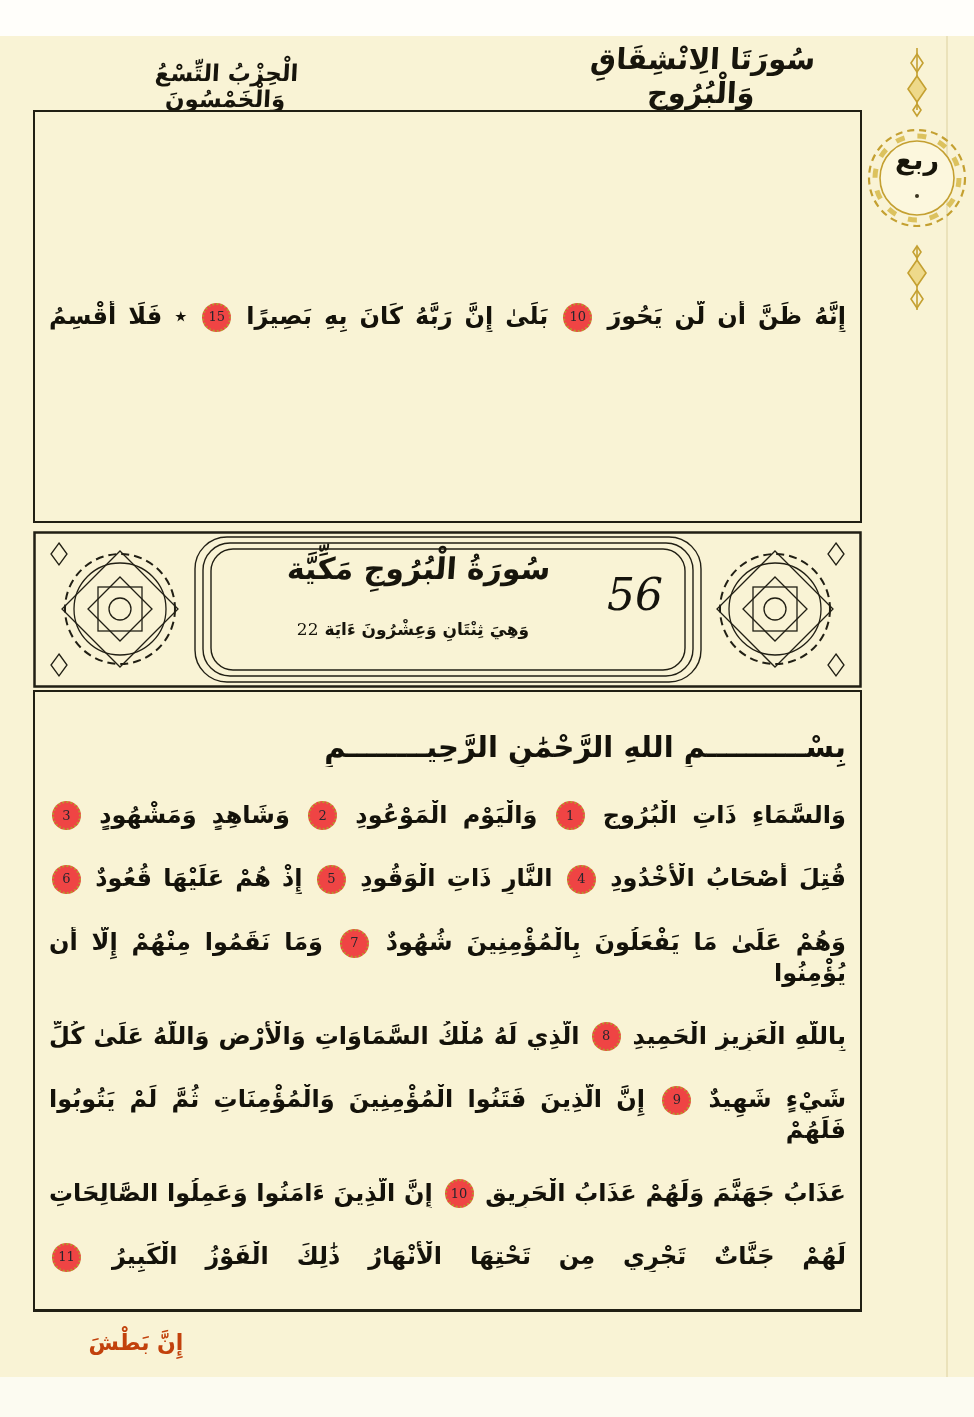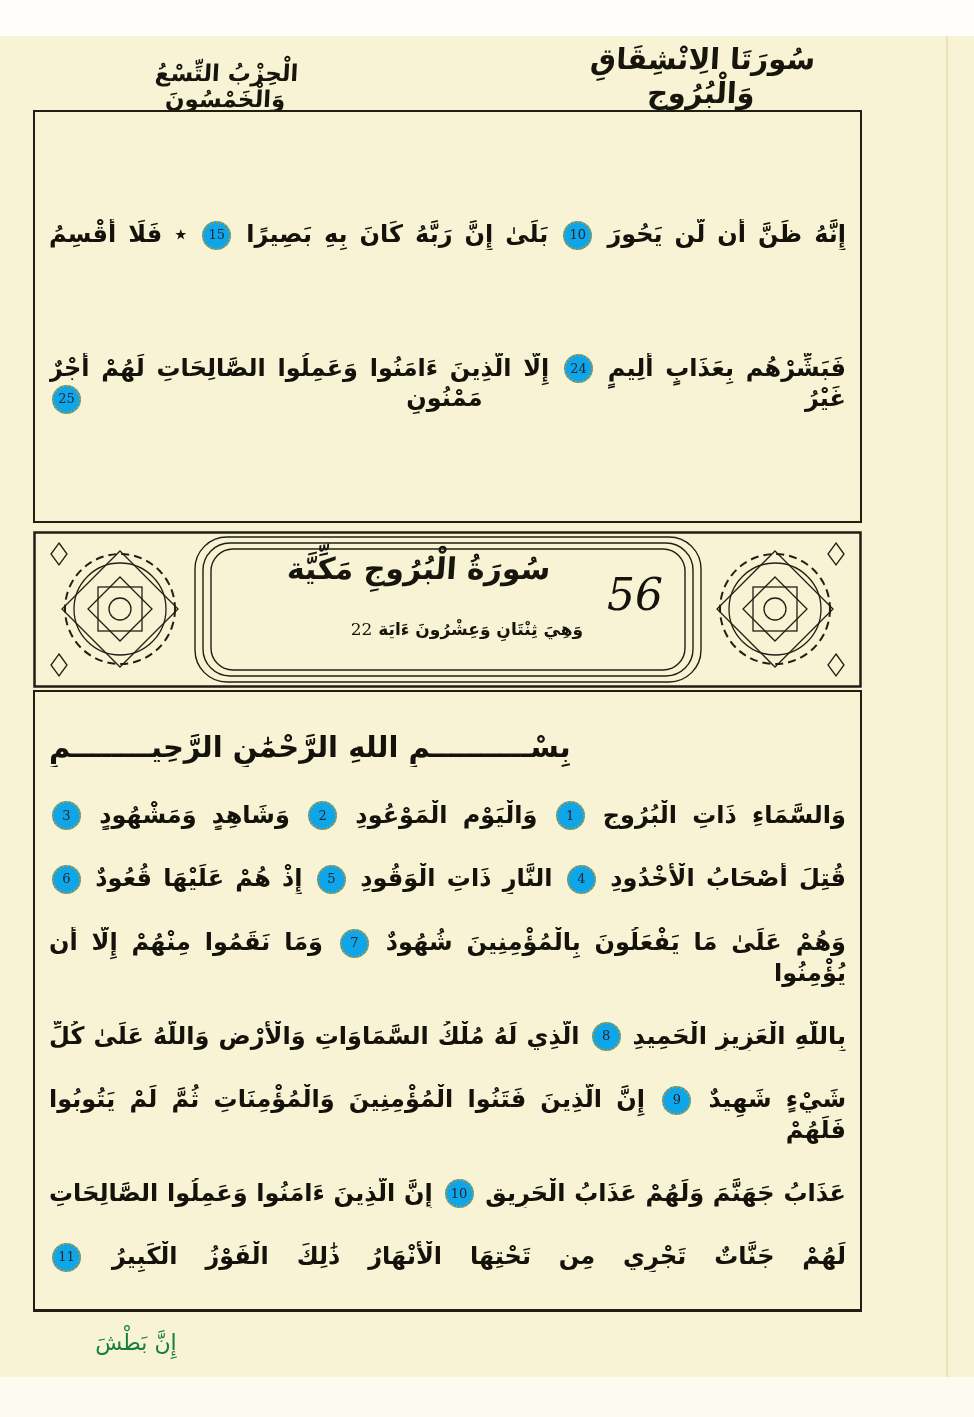--- a/index.html
+++ b/index.html
@@ -115,6 +115,25 @@
   <div class="hdr-surah-names">سُورَتَا الِانْشِقَاقِ وَالْبُرُوجِ</div>
   <div class="hdr-hizb">الْحِزْبُ التِّسْعُ وَالْخَمْسُونَ</div>
 
+  <div class="margin-ornament">
+    <svg width="106" height="262" viewBox="0 0 106 262">
+      <g stroke="#c4a031" fill="none" stroke-width="1.6">
+        <line x1="53" y1="0" x2="53" y2="62"></line>
+        <path d="M53 6 l6 9 -6 9 -6 -9 z"></path>
+        <path d="M53 28 l9 13 -9 13 -9 -13 z" fill="#eed98a"></path>
+        <path d="M53 56 l4 6 -4 6 -4 -6 z"></path>
+        <circle cx="53" cy="130" r="48" stroke-dasharray="7 5" stroke-width="2.2"></circle>
+        <circle cx="53" cy="130" r="42" stroke-width="5" stroke-dasharray="9 13" stroke="#dcc25e"></circle>
+        <circle cx="53" cy="130" r="37" fill="#fcf7dd" stroke-width="1.6"></circle>
+        <line x1="53" y1="198" x2="53" y2="262"></line>
+        <path d="M53 198 l4 6 -4 6 -4 -6 z"></path>
+        <path d="M53 212 l9 13 -9 13 -9 -13 z" fill="#eed98a"></path>
+        <path d="M53 242 l6 9 -6 9 -6 -9 z"></path>
+      </g>
+      <circle cx="53" cy="148" r="2" fill="#3a3420"></circle>
+    </svg>
+    <div class="rub-label-pos">ربع</div>
+  </div>
 
   <div class="frame" id="frame-top">
       <div class="qline">إِنَّهُ ظَنَّ أَن لَّن يَحُورَ <span class="vmark">10</span> بَلَىٰ إِنَّ رَبَّهُ كَانَ بِهِ بَصِيرًا <span class="vmark">15</span> ٭ فَلَا أُقْسِمُ</div>

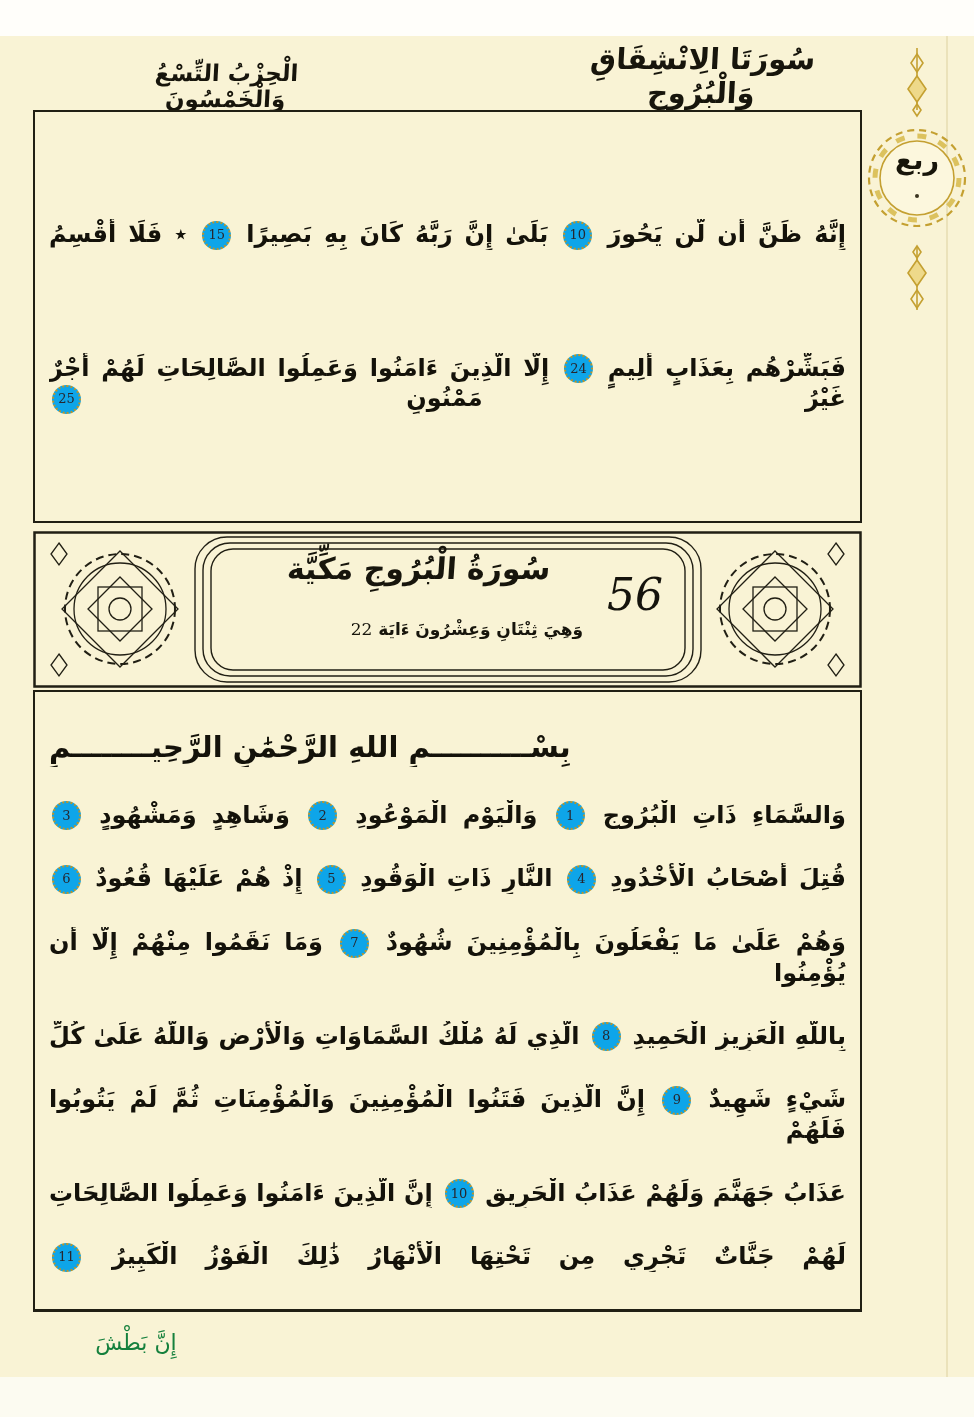--- a/index.html
+++ b/index.html
@@ -57,7 +57,7 @@
     display:inline-flex; align-items:center; justify-content:center;
     width:29px; height:29px; box-sizing:border-box;
     border:2px dotted #b8952c; border-radius:50%;
-    background:#0ea5e9;
+    background:#ef4444;
     font-family:"DejaVu Serif", serif; font-size:13px; font-weight:normal;
     color:#27262e; vertical-align:middle; margin:0 3px;
   }

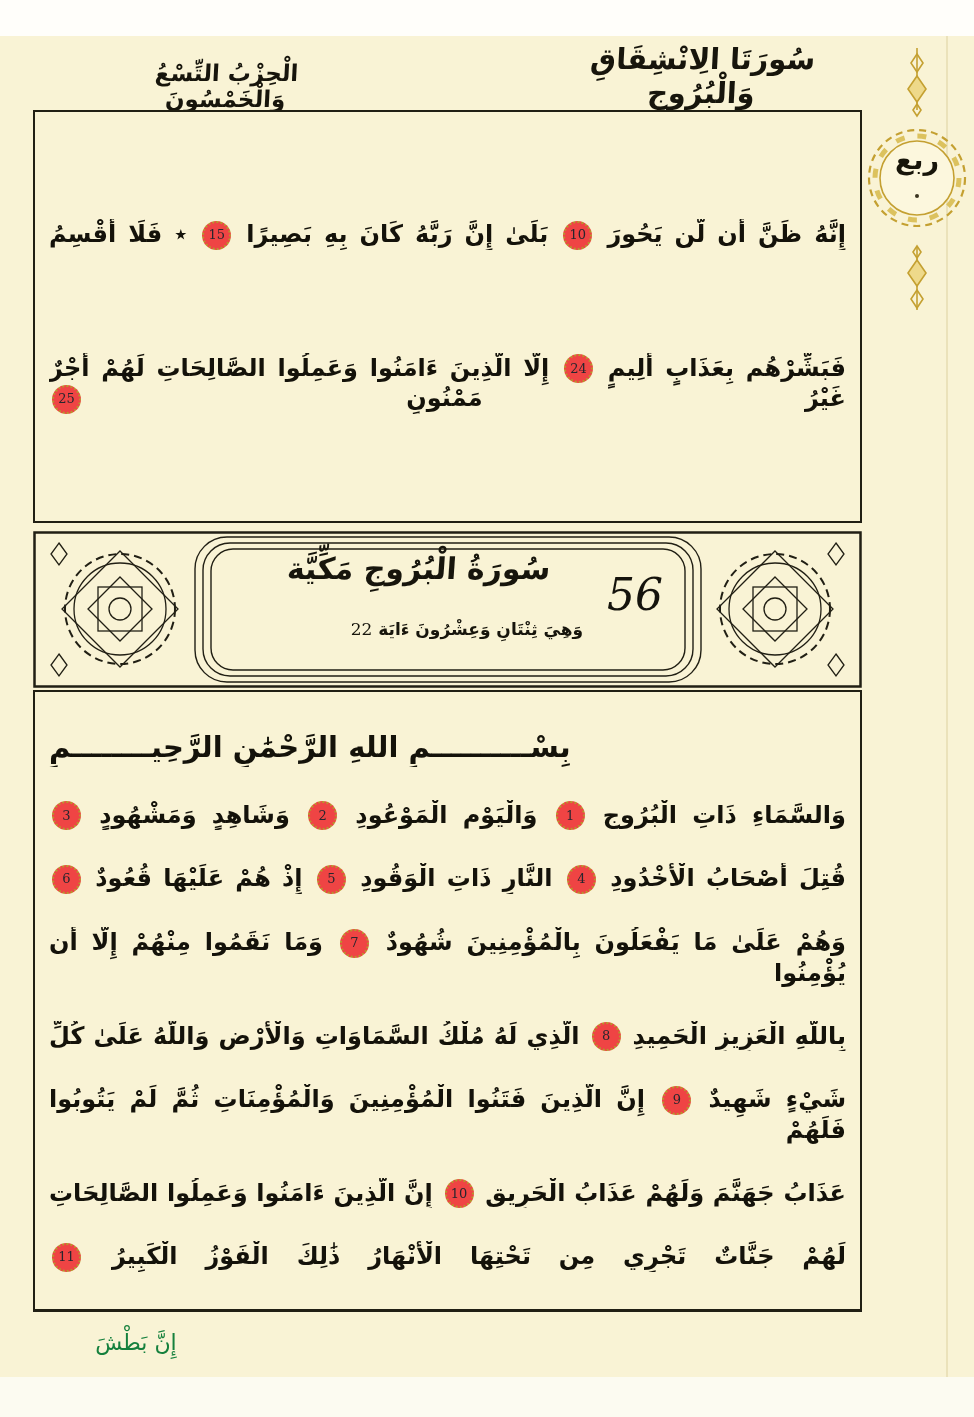--- a/index.html
+++ b/index.html
@@ -137,7 +137,6 @@
 
   <div class="frame" id="frame-top">
       <div class="qline">إِنَّهُ ظَنَّ أَن لَّن يَحُورَ <span class="vmark">10</span> بَلَىٰ إِنَّ رَبَّهُ كَانَ بِهِ بَصِيرًا <span class="vmark">15</span> ٭ فَلَا أُقْسِمُ</div>
-      <div class="qline">فَبَشِّرْهُم بِعَذَابٍ أَلِيمٍ <span class="vmark">24</span> إِلَّا الَّذِينَ ءَامَنُوا وَعَمِلُوا الصَّالِحَاتِ لَهُمْ أَجْرٌ غَيْرُ مَمْنُونٍ <span class="vmark">25</span></div>
     </div>
 
   <div class="surah-box">

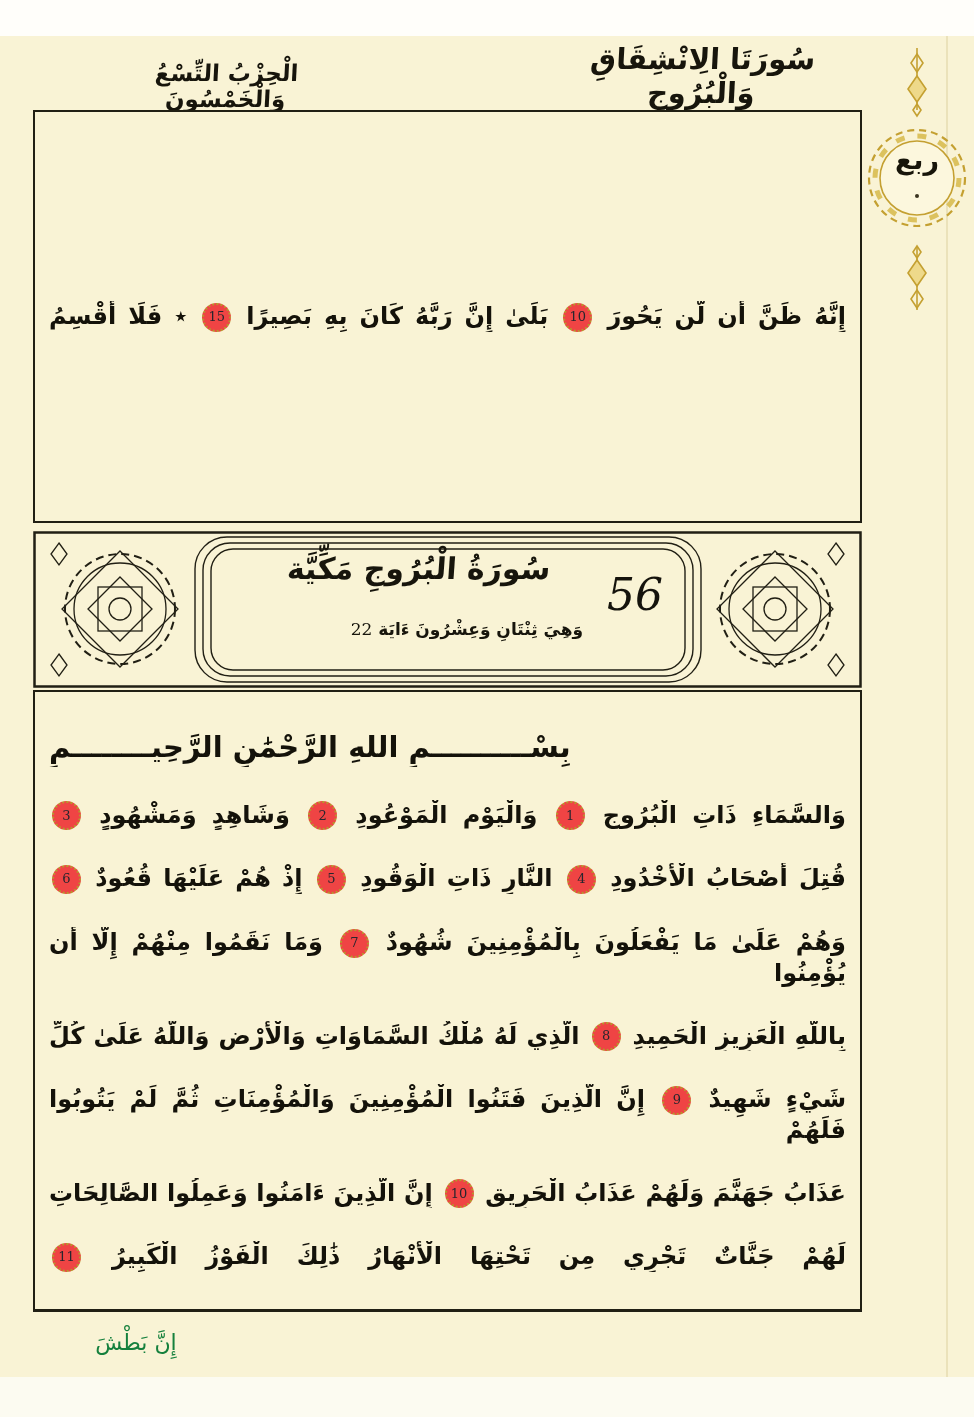--- a/index.html
+++ b/index.html
@@ -79,7 +79,7 @@
   }
   .surah-subtitle {
     position:absolute; left:210px; top:88px; width:340px;
-    direction:rtl; font-size:17px; font-weight:bold;
+    direction:rtl; text-align:center; font-size:17px; font-weight:bold;
     color:#17150c;
   }
   .surah-subtitle .num { font-family:"DejaVu Serif", serif; font-weight:normal; font-size:17px; }

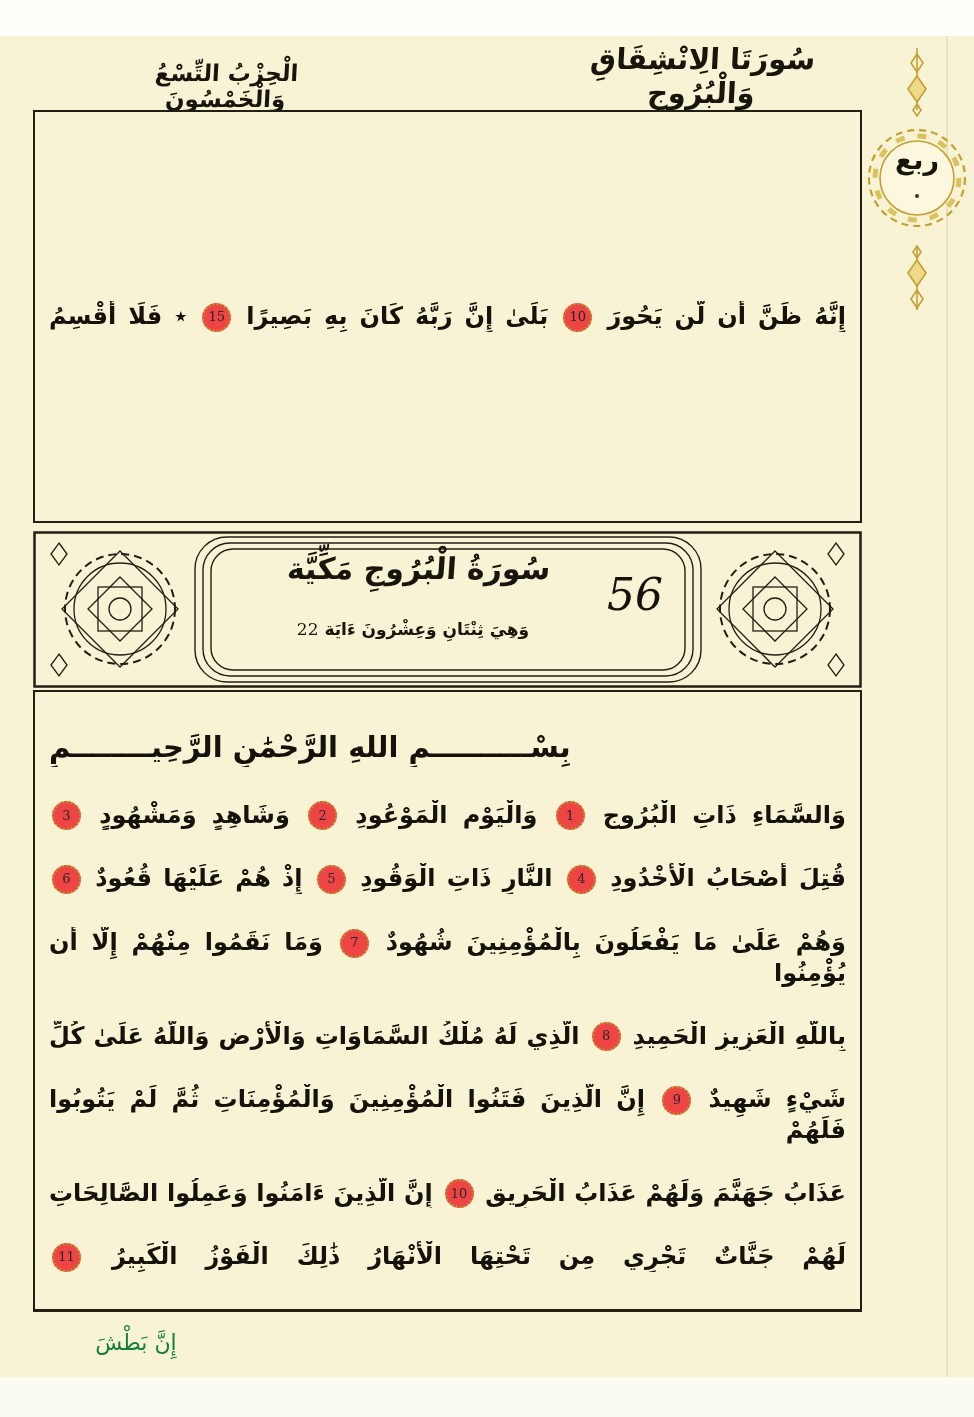--- a/index.html
+++ b/index.html
@@ -62,7 +62,7 @@
     color:#27262e; vertical-align:middle; margin:0 3px;
   }
   .bismillah {
-    direction:rtl; text-align:left; font-size:29px; font-weight:bold;
+    direction:rtl; text-align:right; font-size:29px; font-weight:bold;
     color:#14120a; line-height:1.3; overflow:hidden;
   }
 

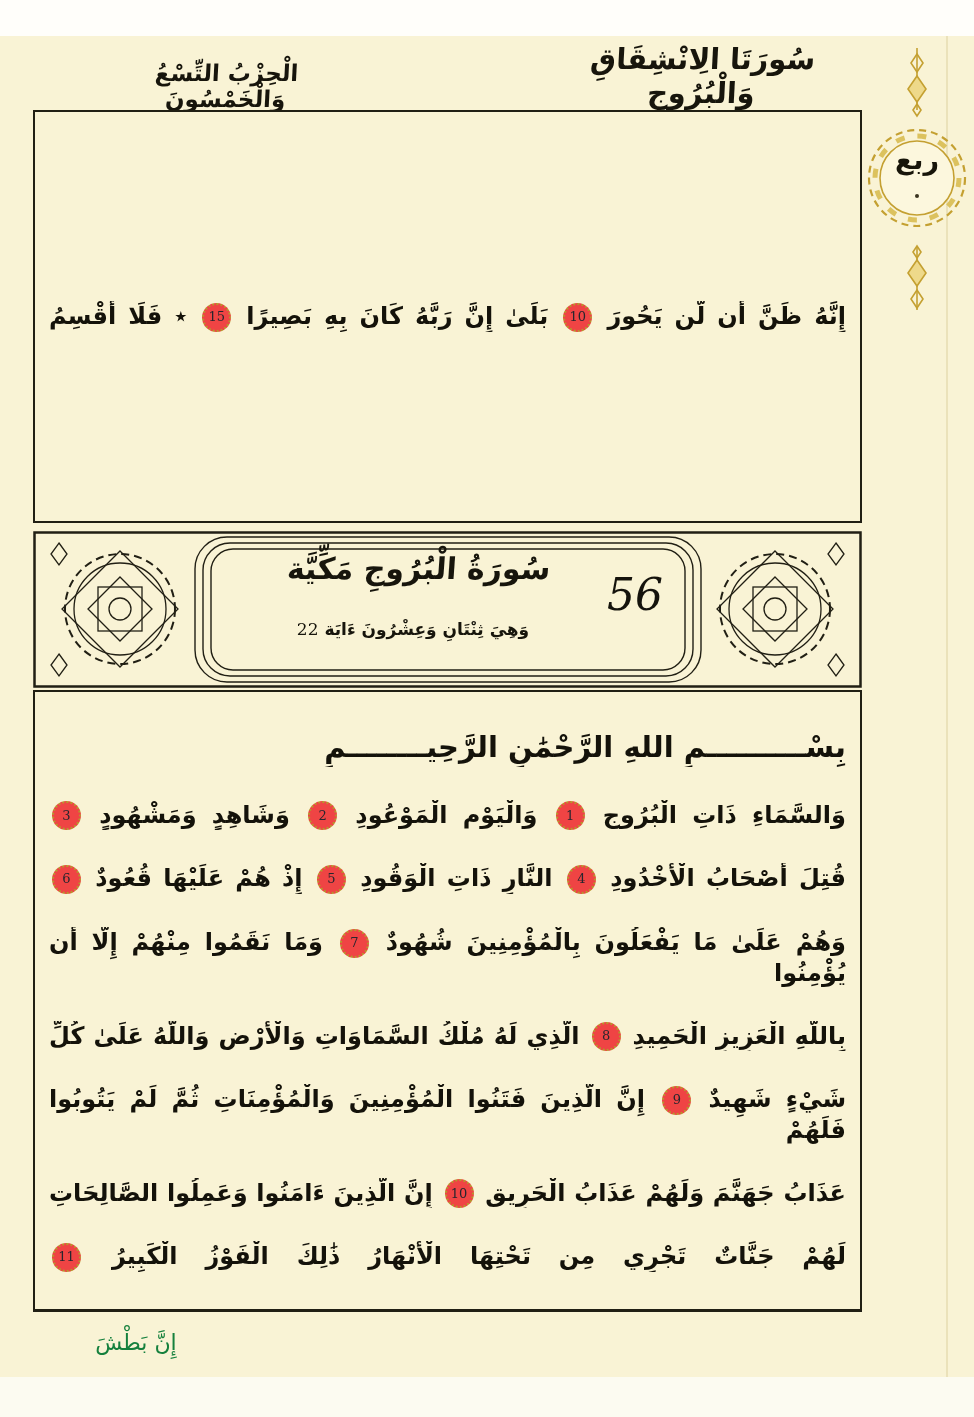--- a/index.html
+++ b/index.html
@@ -99,8 +99,8 @@
   
   .catchword {
     position:absolute; left:56px; top:1330px; width:160px;
-    direction:rtl; text-align:center; font-size:22px; font-weight:normal;
-    color:#15803d;
+    direction:rtl; text-align:center; font-size:22px; font-weight:bold;
+    color:#c2410c;
   }
 </style>
 </head>

